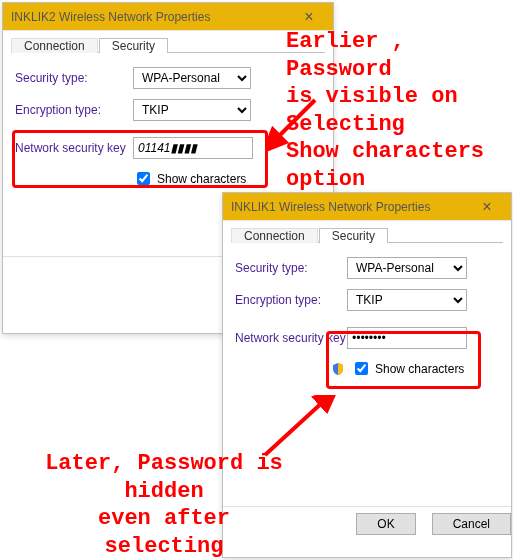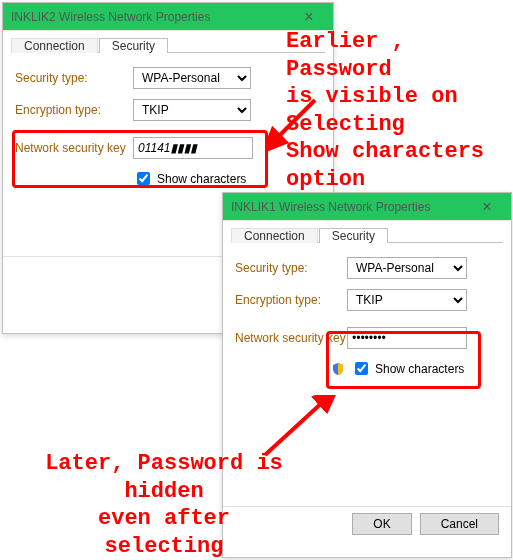--- a/index.html
+++ b/index.html
@@ -26,7 +26,7 @@
     justify-content: space-between;
     height: 28px;
     padding: 0 4px 0 8px;
-    background: #22c55e;
+    background: #eab308;
     border-bottom: 1px solid #e8e8e8;
     color: #555;
   }

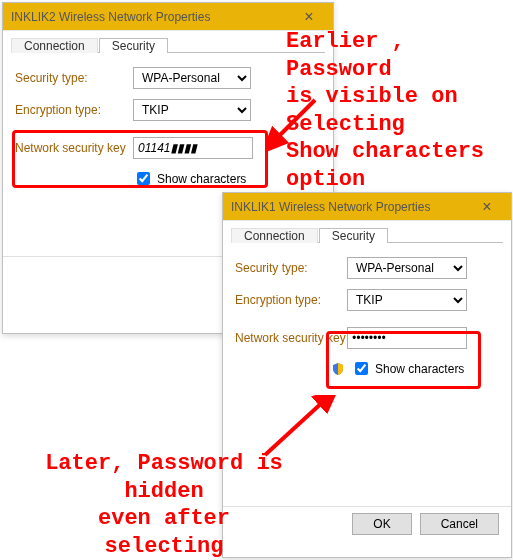--- a/index.html
+++ b/index.html
@@ -67,7 +67,7 @@
   }
   .row label {
     width: 118px;
-    color: #a16207;
+    color: #4c1d95;
   }
   select,input[type=text] {
     font: inherit;

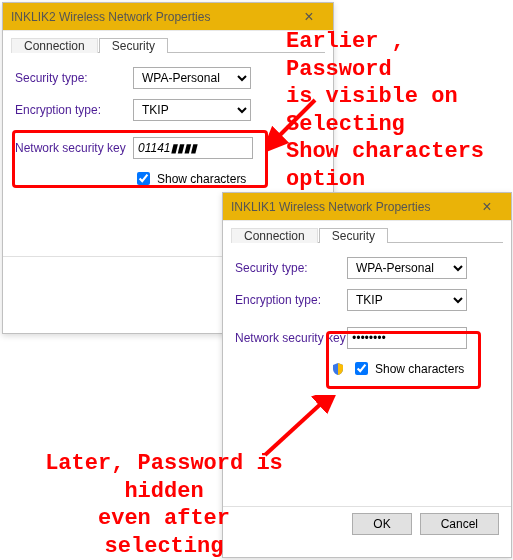--- a/index.html
+++ b/index.html
@@ -87,8 +87,8 @@
   .buttons {
     display: flex;
     justify-content: flex-end;
-    gap: 8px;
-    padding: 6px 12px 10px;
+    gap: 16px;
+    padding: 6px 0 10px;
     border-top: 1px solid #e0e0e0;
     margin-top: 60px;
   }

